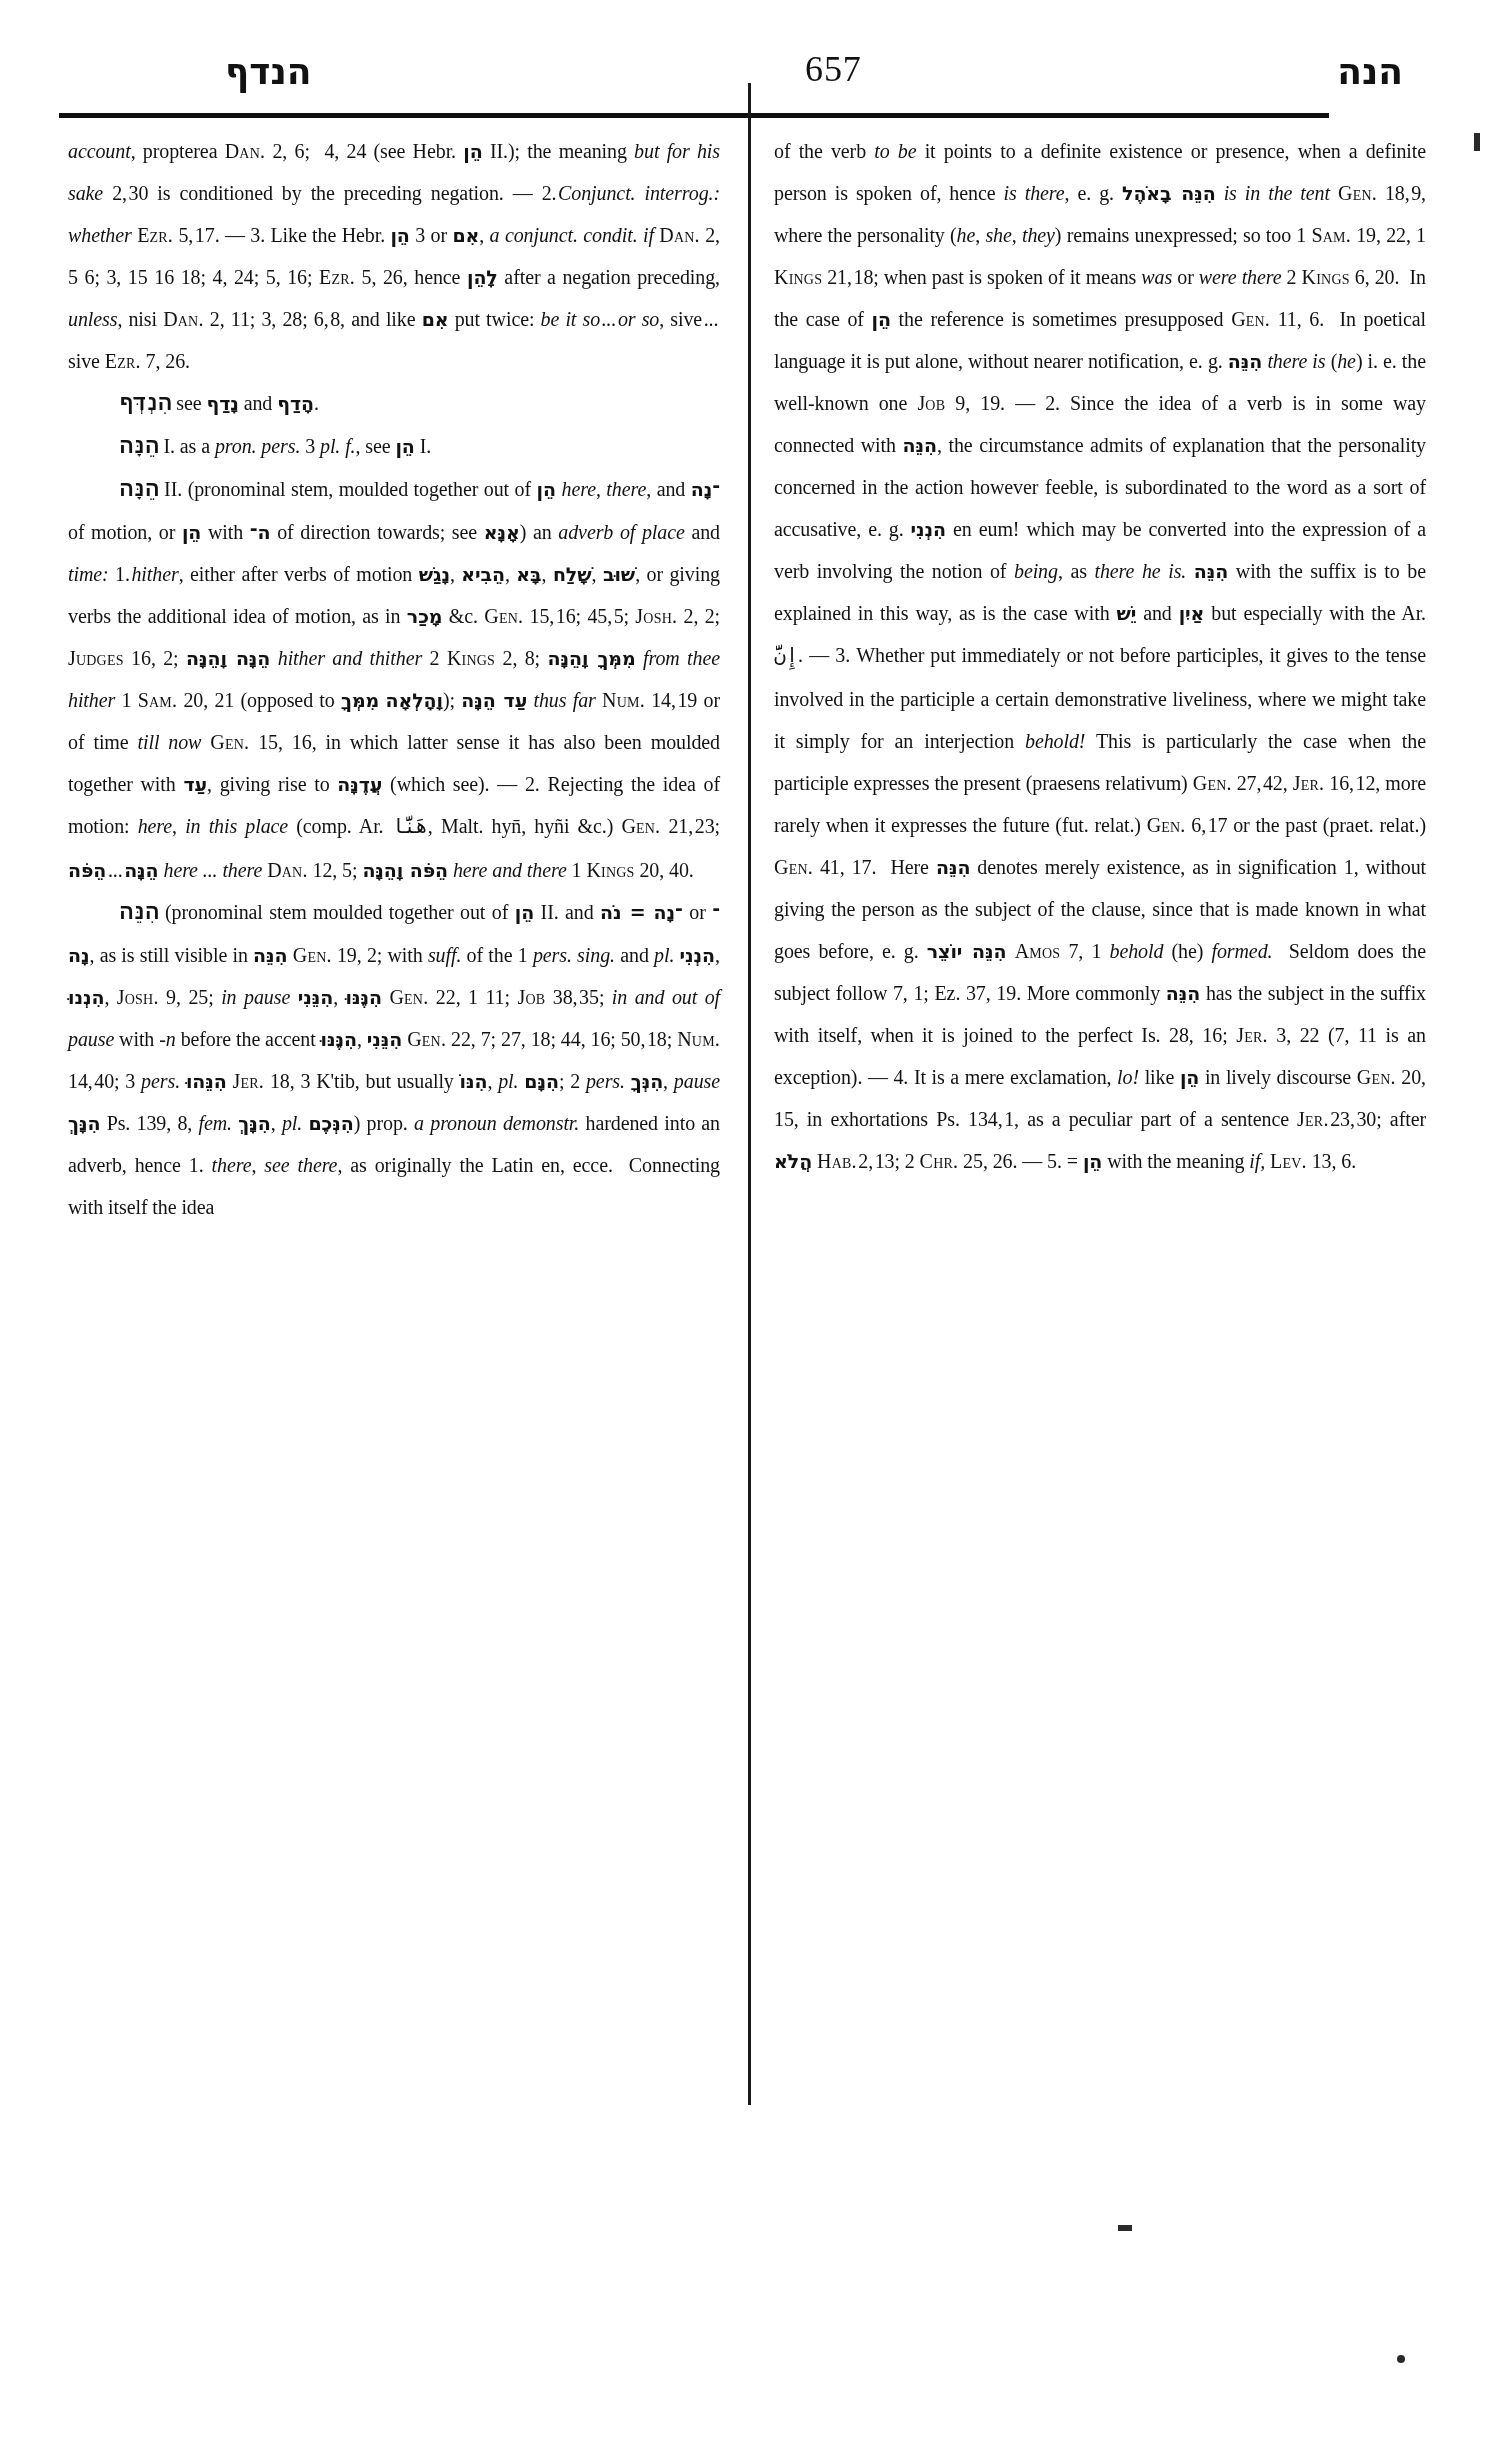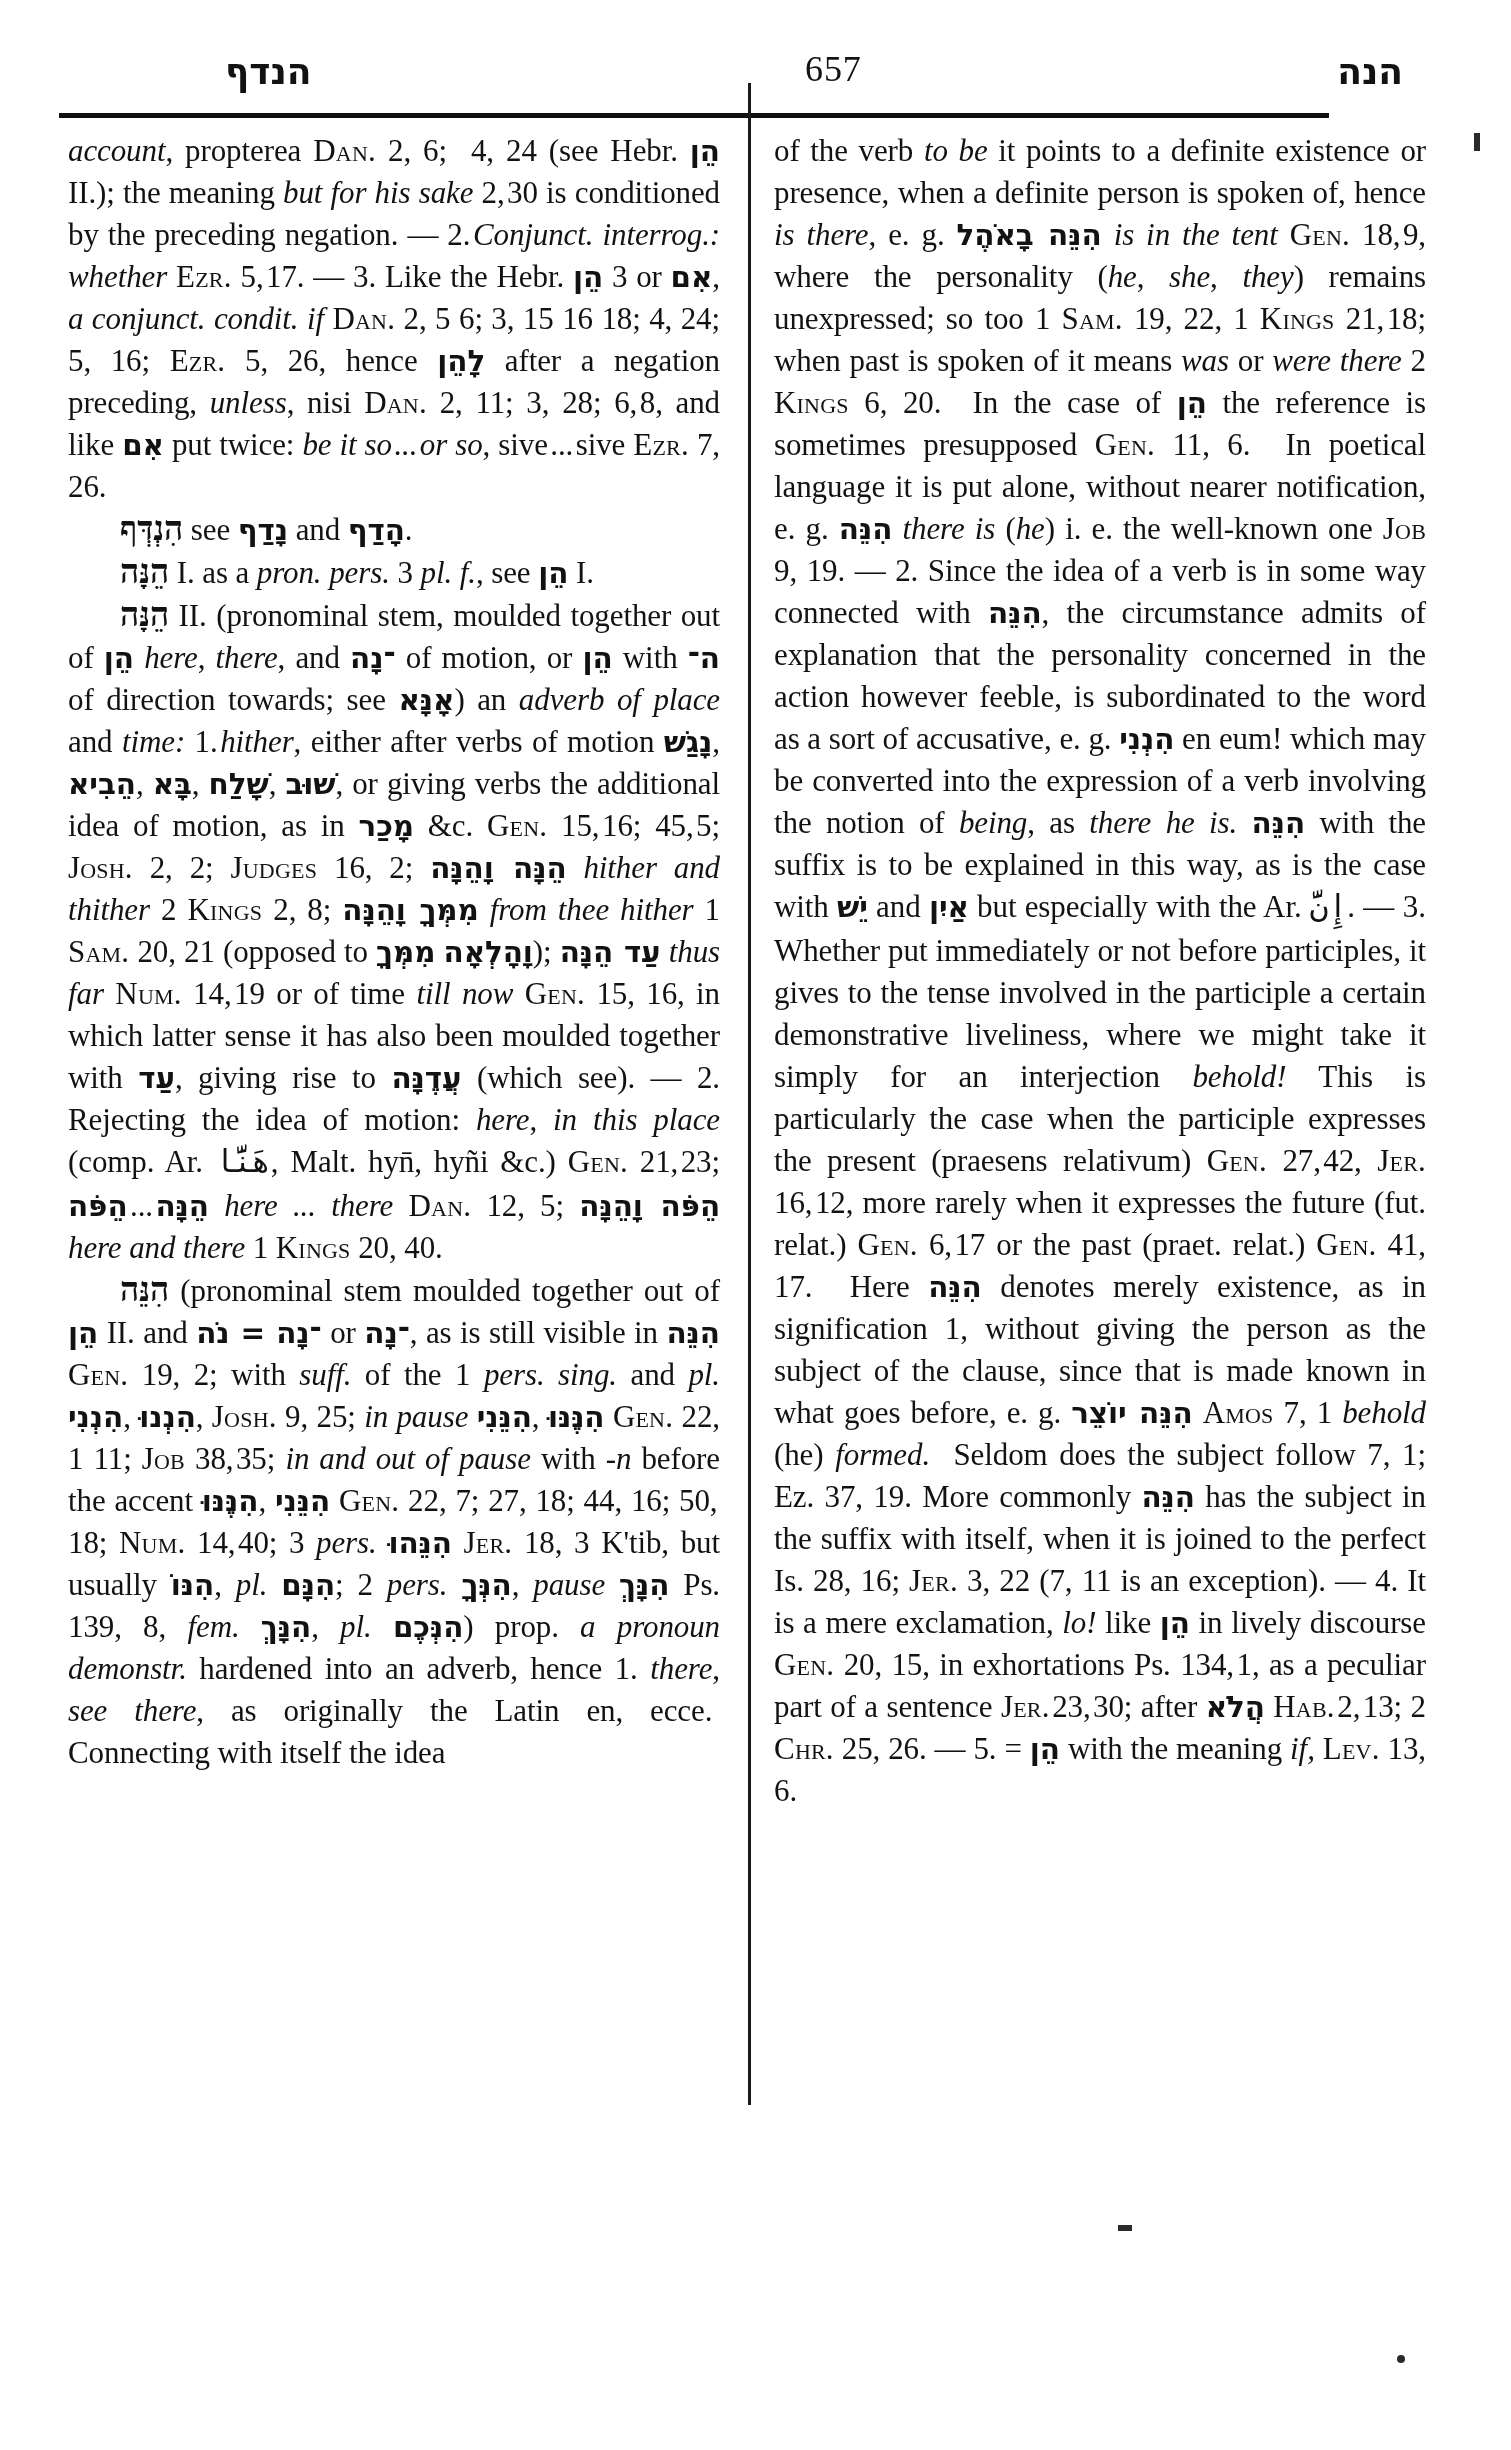--- a/index.html
+++ b/index.html
@@ -74,7 +74,7 @@
     position: absolute;
     top: 130px;
     width: 652px;
-    font-size: 31px;
+    font-size: 20px;
     line-height: 42px;
     text-align: justify;
     text-justify: inter-word;

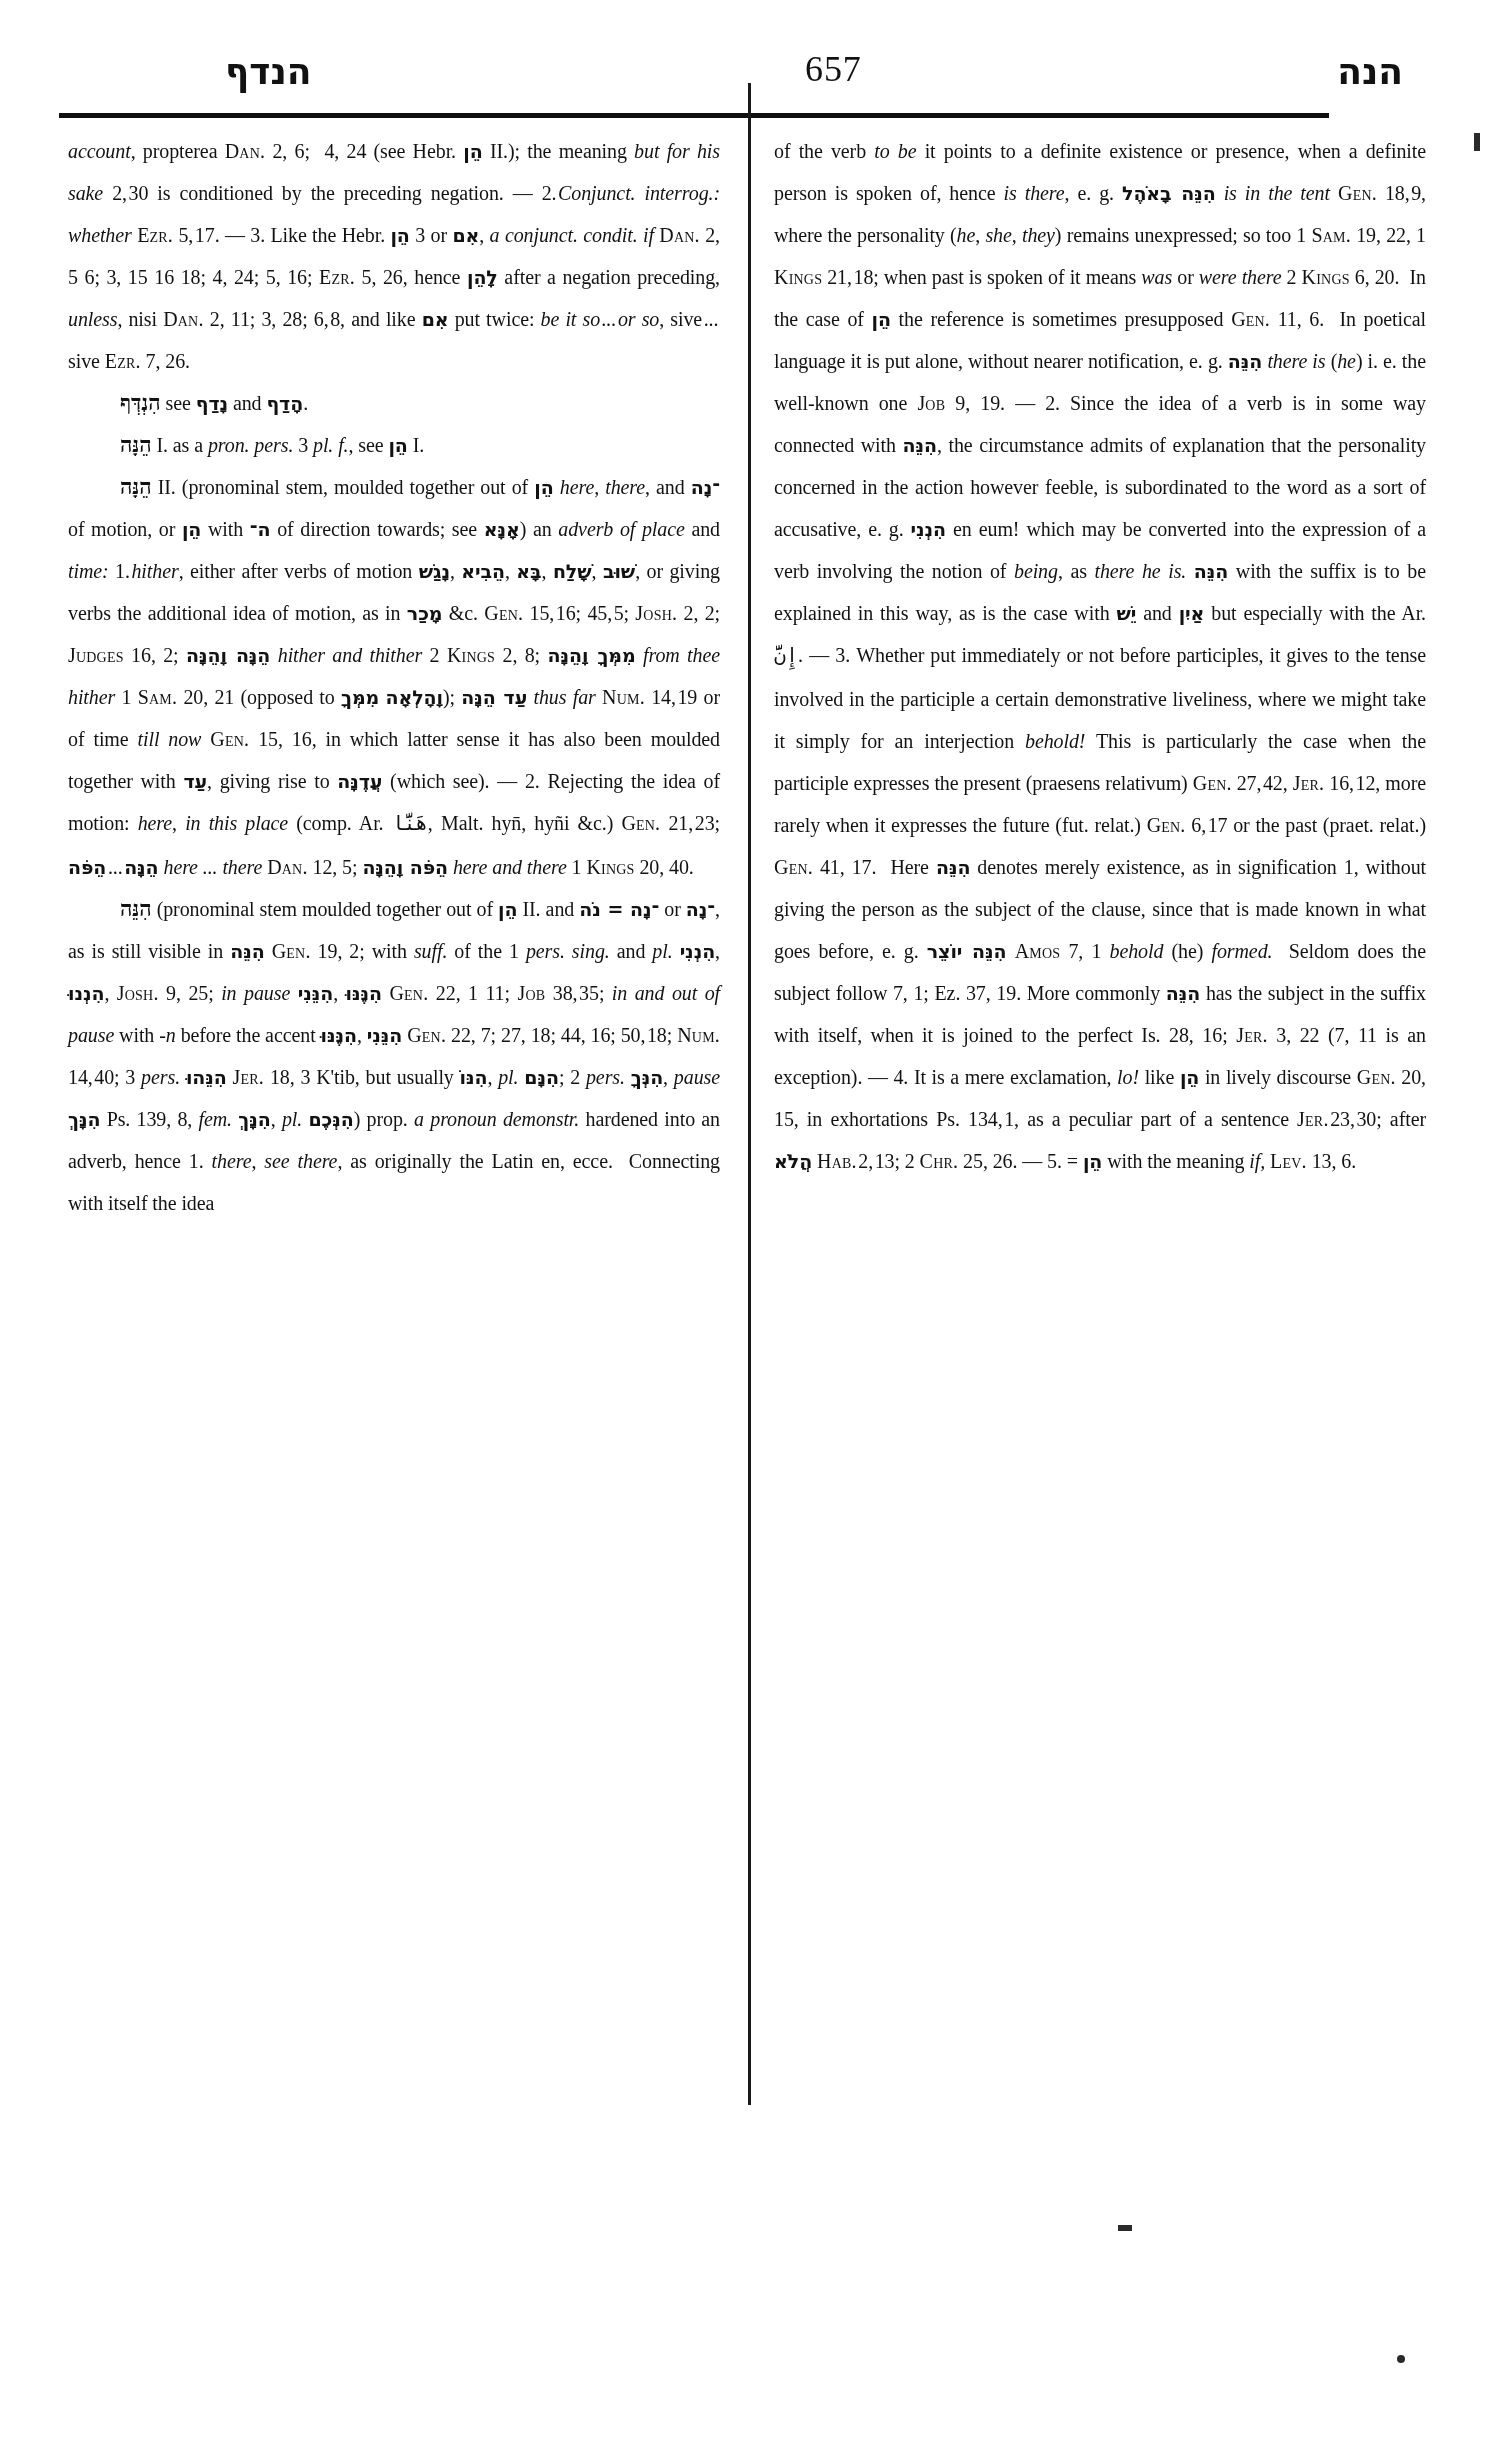--- a/index.html
+++ b/index.html
@@ -103,7 +103,7 @@
     font-weight: 600;
   }
   .heb-big {
-    font-family: Liberation Serif, serif;
+    font-family: Liberation Mono, monospace;
     direction: rtl;
     unicode-bidi: isolate;
     font-size: 1.08em;

